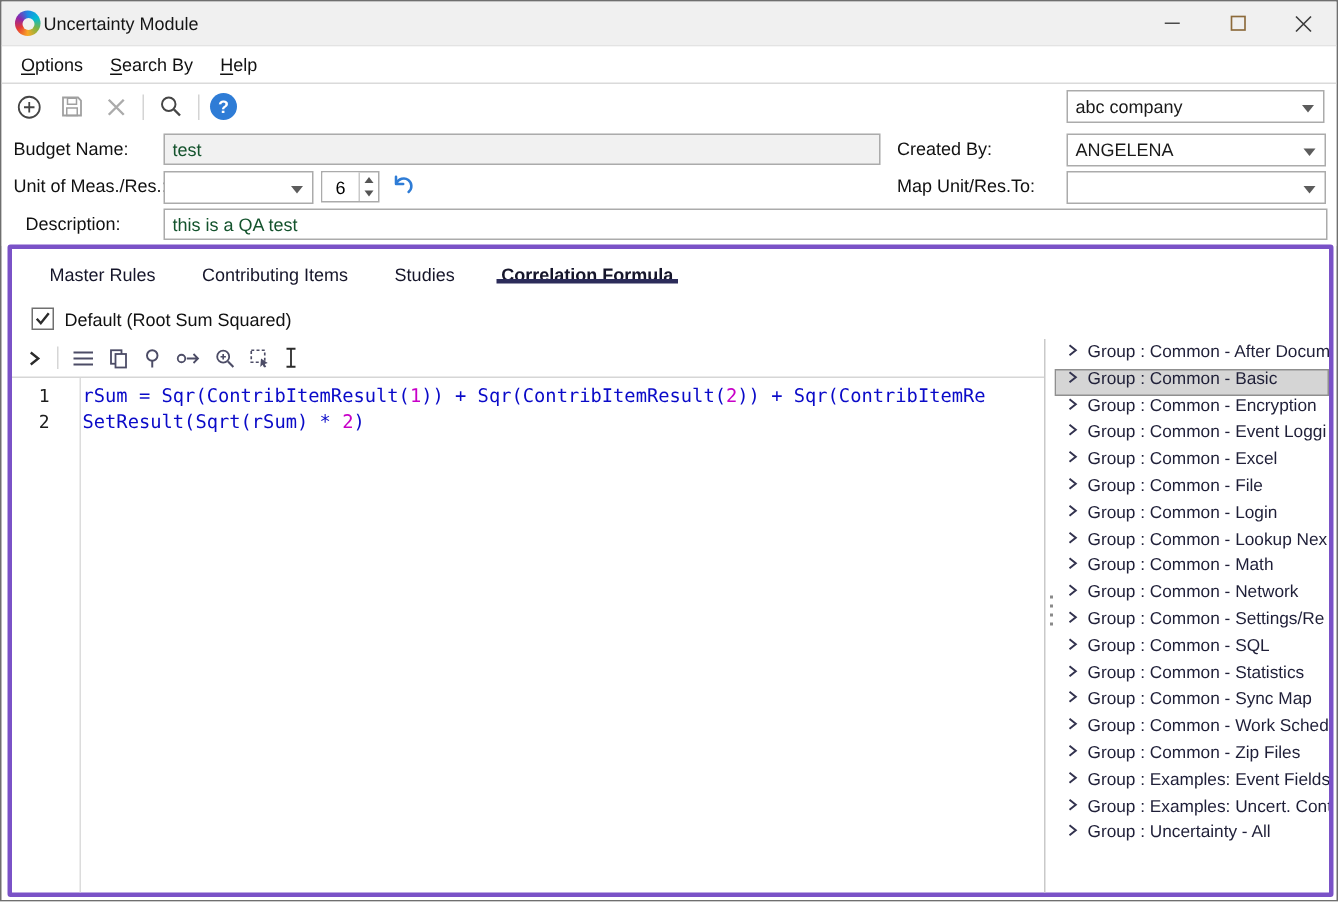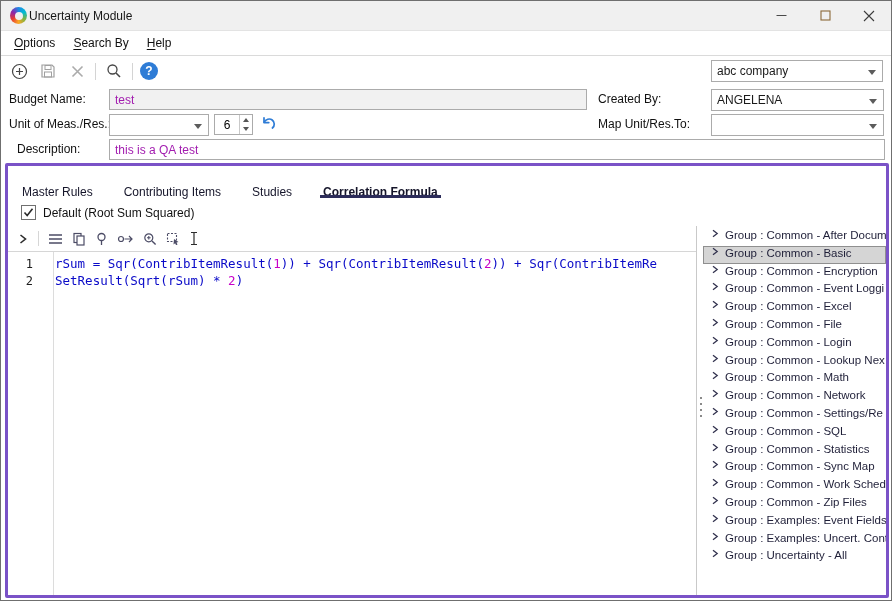--- a/index.html
+++ b/index.html
@@ -34,7 +34,7 @@
   
   .combo{height:22px;border:1px solid #ababab;background:#fff;display:flex;align-items:center;padding:0 18px 0 5px;font-size:12px;position:relative}
   .combo .arrow{position:absolute;right:6px;top:9px;width:0;height:0;border-left:4px solid transparent;border-right:4px solid transparent;border-top:5px solid #5c5c5c}
-  .txt{height:21px;border:1px solid #ababab;background:#fff;font-family:"Liberation Sans",sans-serif;font-size:12px;padding:0 5px;color:#a21caf}
+  .txt{height:21px;border:1px solid #ababab;background:#fff;font-family:"Liberation Sans",sans-serif;font-size:12px;padding:0 5px;color:#14532d}
   .txt.shaded{background:#f1f1f1}
 
   

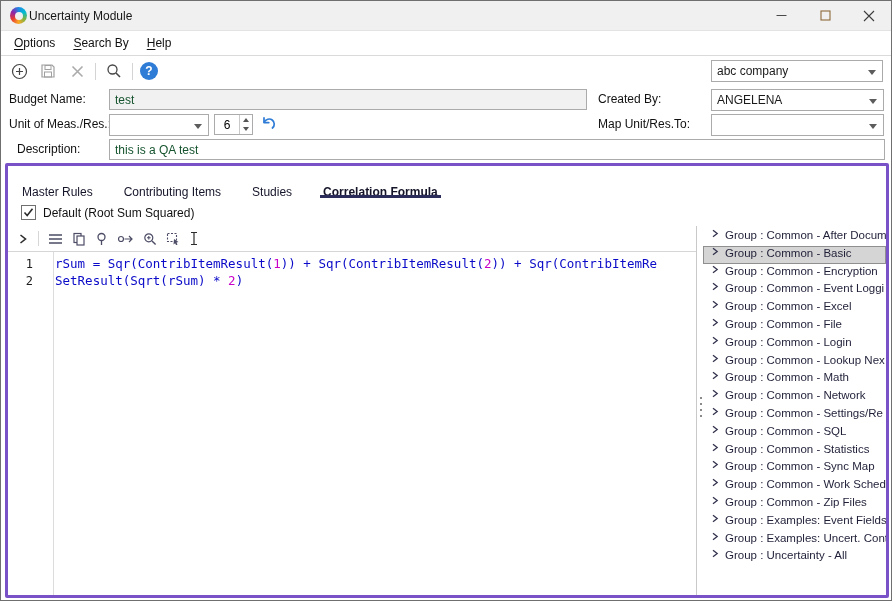--- a/index.html
+++ b/index.html
@@ -51,7 +51,7 @@
 
   
   .main-panel{position:absolute;left:4px;top:162px;width:884px;height:435px;border:3px solid var(--accent-purple,#7a52c7);border-radius:2px;background:#fff;display:flex;flex-direction:column}
-  .tabs{height:33px;display:flex;align-items:flex-end;padding-left:12px;gap:27px;flex:none}
+  .tabs{height:33px;display:flex;align-items:center;padding-left:23px;gap:27px;flex:none}
   .tab{display:flex;align-items:center;font-size:12px;color:#15152a;position:relative;padding:0 2px}
   .tab.active{font-weight:bold}
   .tab.active::after{content:"";position:absolute;left:-1px;right:-1px;bottom:1px;height:3px;background:#2c2c5a}

